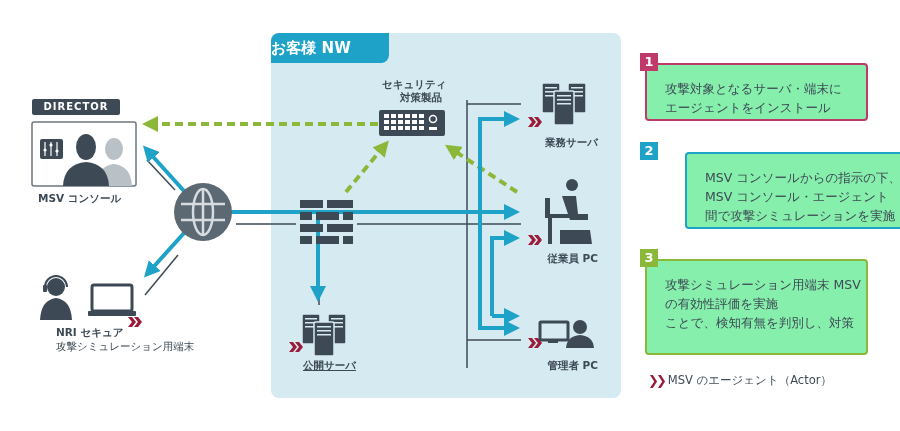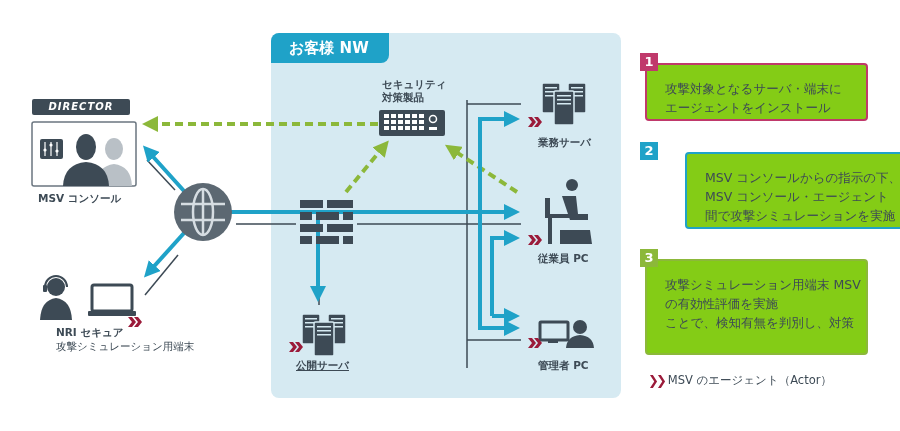--- a/index.html
+++ b/index.html
@@ -10,7 +10,7 @@
               background: #d6eaf2; border-radius: 8px; }
   .nw-tab { position: absolute; left: 271px; top: 33px; width: 118px; height: 30px;
             background: #1fa2c8; color: #fff; font-weight: bold; font-size: 15px;
-            line-height: 30px; padding-left: 18px; box-sizing: border-box;
+            line-height: 30px; padding-left: 0; box-sizing: border-box;
             border-radius: 8px 0 8px 0; }
   .lbl { position: absolute; font-size: 10.5px; color: #3d4a55; text-align: left; white-space: nowrap; }
   .lbl.bold { font-weight: bold; }

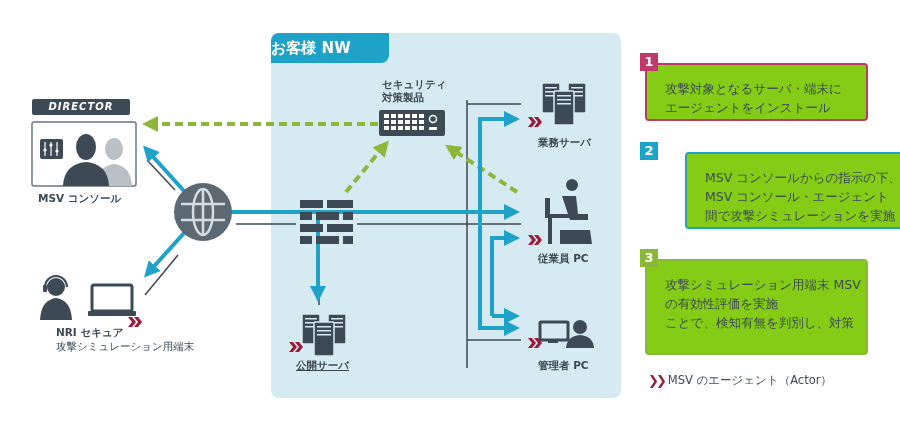--- a/index.html
+++ b/index.html
@@ -12,7 +12,7 @@
             background: #1fa2c8; color: #fff; font-weight: bold; font-size: 15px;
             line-height: 30px; padding-left: 0; box-sizing: border-box;
             border-radius: 8px 0 8px 0; }
-  .lbl { position: absolute; font-size: 10.5px; color: #3d4a55; text-align: left; white-space: nowrap; }
+  .lbl { position: absolute; font-size: 10.5px; color: #3d4a55; text-align: right; white-space: nowrap; }
   .lbl.bold { font-weight: bold; }
   .director { position: absolute; left: 32px; top: 99px; width: 98px; height: 16px;
               background: #3d4a55; color: #fff; font-size: 10px; font-weight: bold;

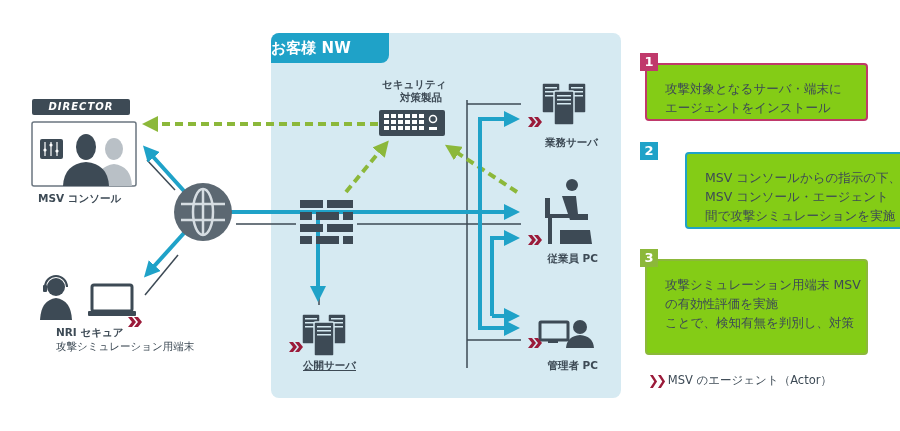--- a/index.html
+++ b/index.html
@@ -19,7 +19,7 @@
               letter-spacing: 1px; text-align: center; line-height: 16px; border-radius: 2px; font-style: italic; }
   .step { position: absolute; left: 645px; width: 223px; border: 2px solid; border-radius: 4px;
           box-sizing: border-box; padding: 14px 1px 8px 18px; font-size: 12.5px; line-height: 19px;
-          color: #3d4a55; background: #84cc16; }
+          color: #3d4a55; background: #86efac; }
   .step-num { position: absolute; left: 640px; width: 18px; height: 18px; color: #fff;
               font-weight: bold; font-size: 13px; text-align: center; line-height: 18px; }
   .legend { position: absolute; left: 648px; top: 373px; font-size: 11.5px; color: #3d4a55;

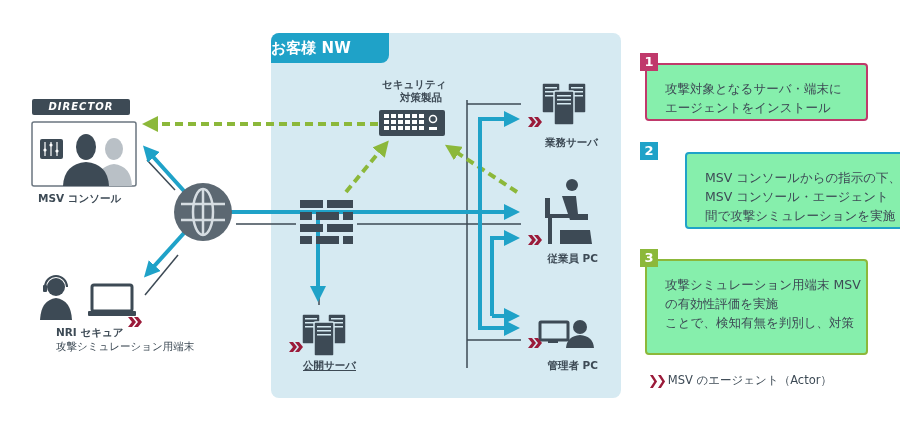--- a/index.html
+++ b/index.html
@@ -14,9 +14,9 @@
             border-radius: 8px 0 8px 0; }
   .lbl { position: absolute; font-size: 10.5px; color: #3d4a55; text-align: right; white-space: nowrap; }
   .lbl.bold { font-weight: bold; }
-  .director { position: absolute; left: 32px; top: 99px; width: 98px; height: 16px;
+  .director { position: absolute; left: 32px; top: 99px; width: 88px; height: 16px;
               background: #3d4a55; color: #fff; font-size: 10px; font-weight: bold;
-              letter-spacing: 1px; text-align: center; line-height: 16px; border-radius: 2px; font-style: italic; }
+              letter-spacing: 1px; text-align: center; line-height: 16px; border-radius: 2px; }
   .step { position: absolute; left: 645px; width: 223px; border: 2px solid; border-radius: 4px;
           box-sizing: border-box; padding: 14px 1px 8px 18px; font-size: 12.5px; line-height: 19px;
           color: #3d4a55; background: #86efac; }

